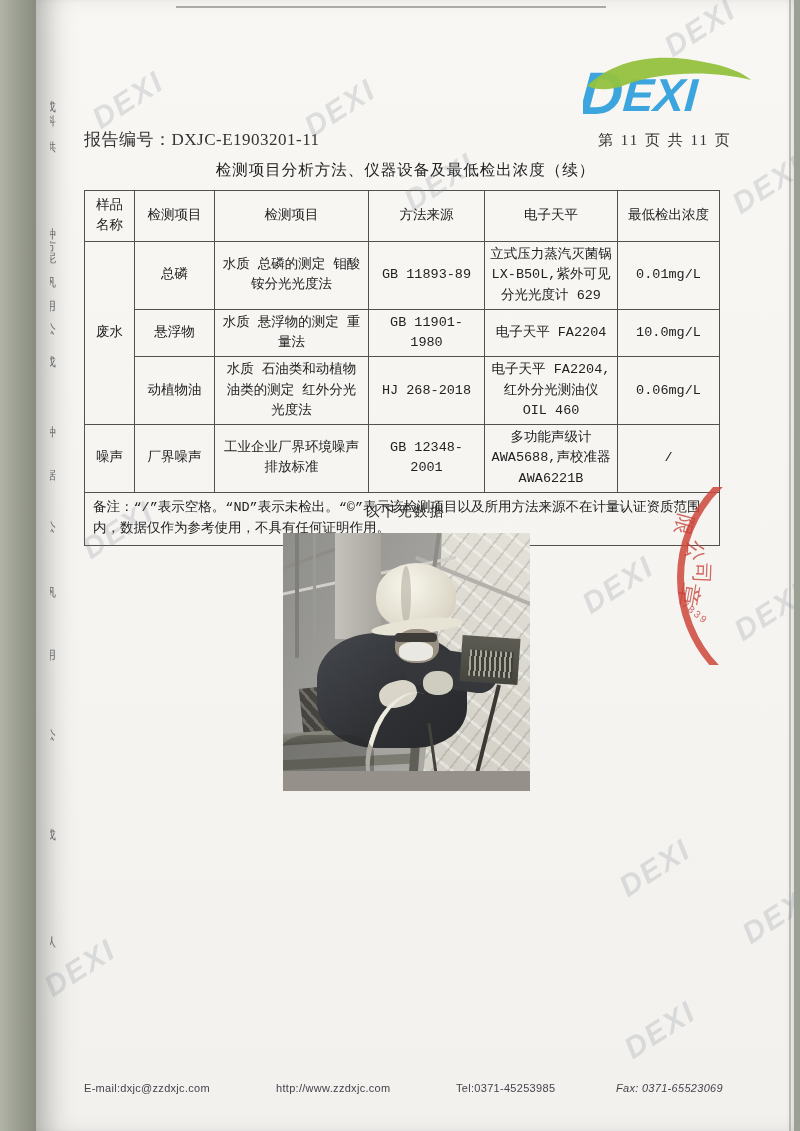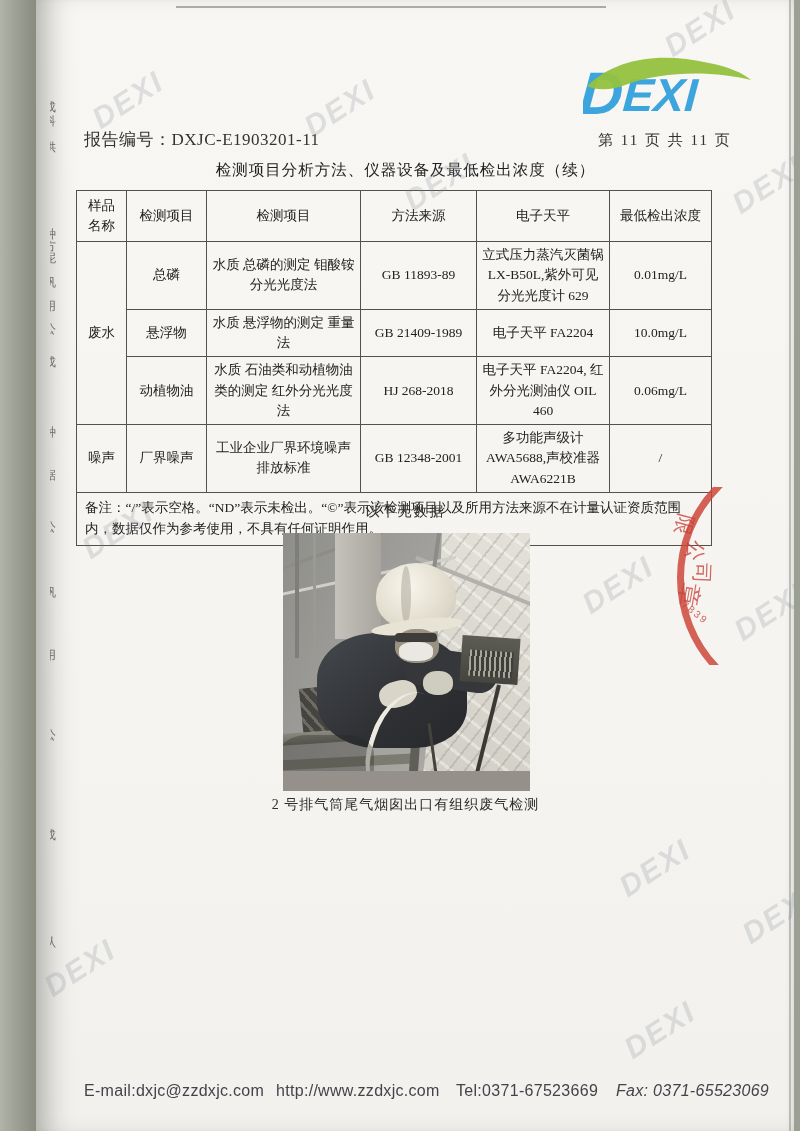--- a/index.html
+++ b/index.html
@@ -39,7 +39,7 @@
     font-size:15.5px;letter-spacing:1px;color:#222;}
 
   
-  .tbl-wrap{position:absolute;left:40px;top:190px;width:635px;}
+  .tbl-wrap{position:absolute;left:48px;top:190px;width:635px;font-family:Liberation Mono, monospace;}
   table{border-collapse:collapse;width:635px;table-layout:fixed;
     font-size:13.5px;color:#222;line-height:1.5;}
   th,td{border:1px solid #53514c;text-align:center;vertical-align:middle;padding:3px 5px;

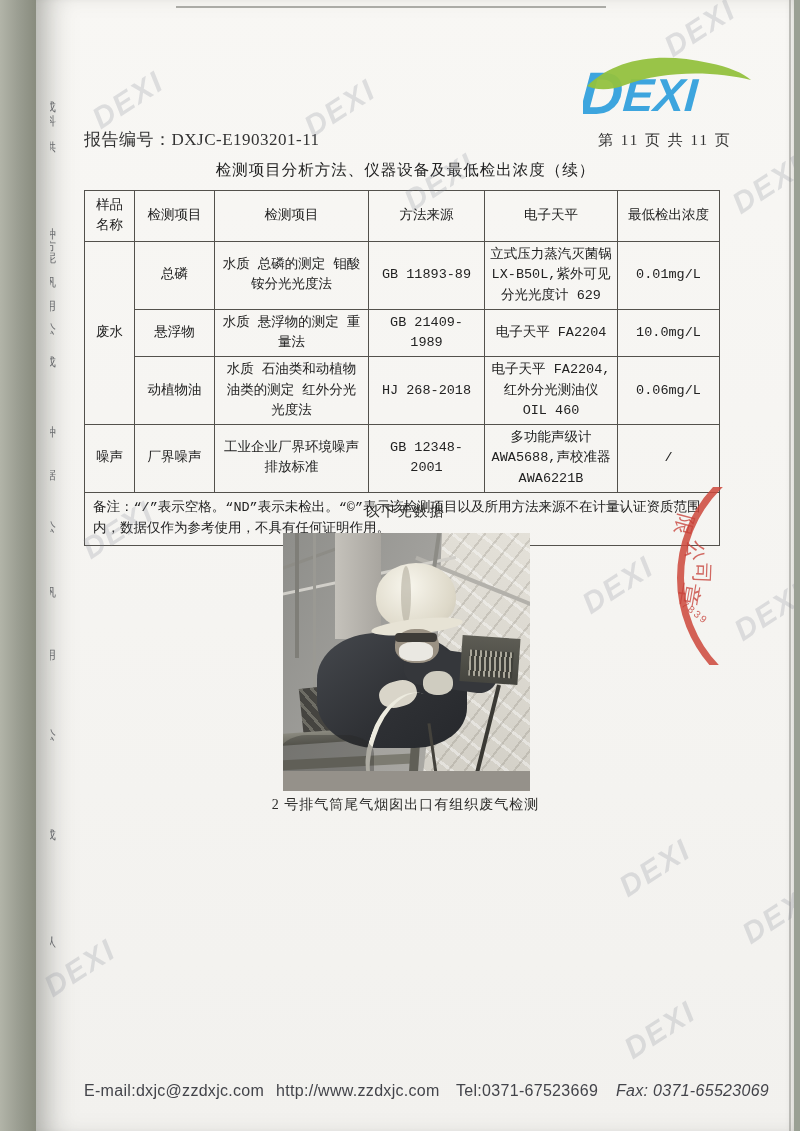--- a/index.html
+++ b/index.html
@@ -174,7 +174,7 @@
         <tr class="h-r2">
           <td>悬浮物</td>
           <td>水质 悬浮物的测定 重量法</td>
-          <td>GB 21409-1989</td>
+          <td>GB 11901-1980</td>
           <td>电子天平 FA2204</td>
           <td>10.0mg/L</td>
         </tr>

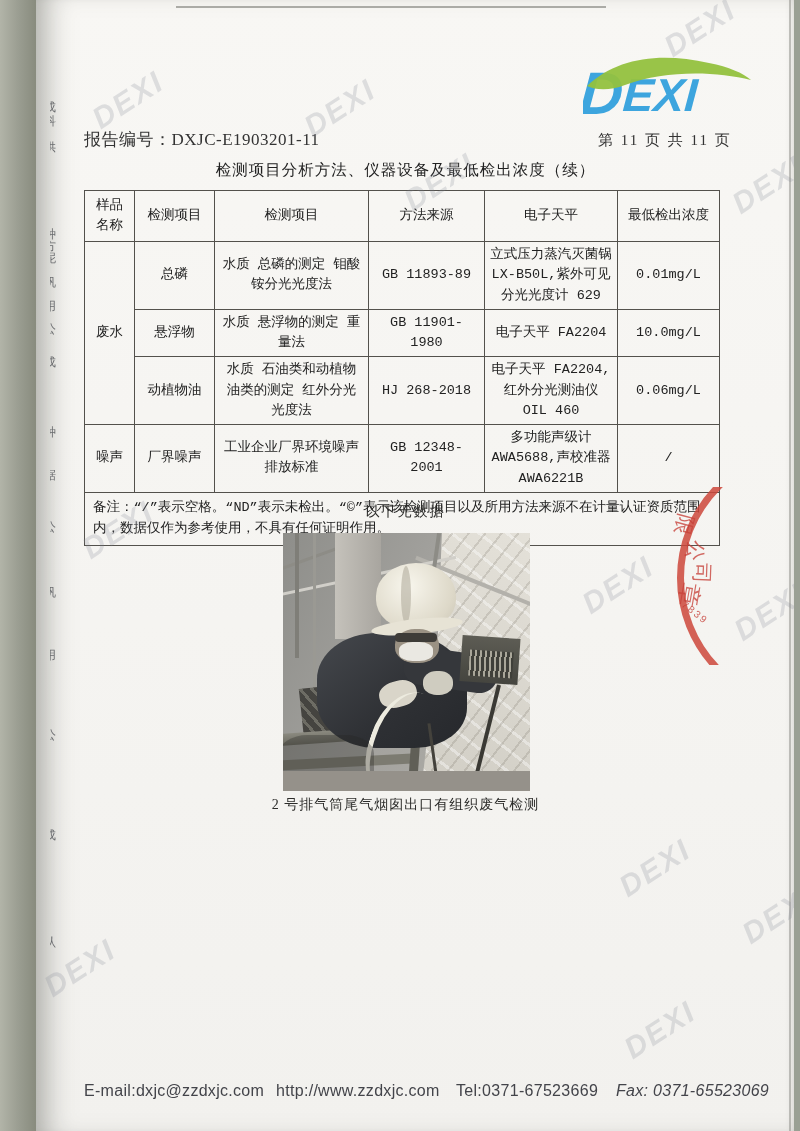--- a/index.html
+++ b/index.html
@@ -234,7 +234,6 @@
     <div class="ph-ground"></div>
   </div>
 
-  <div class="photo-caption">2 号排气筒尾气烟囱出口有组织废气检测</div>
 
   <div class="stamp">
     <div class="stamp-circle"></div>

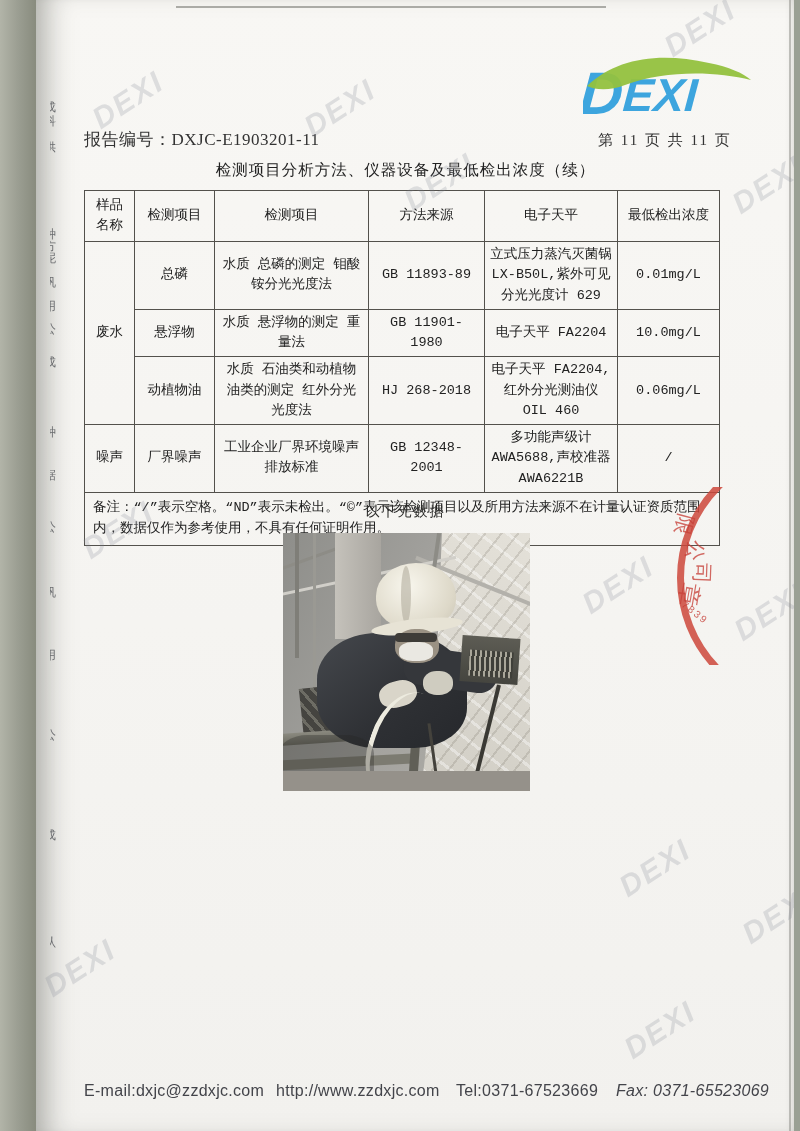--- a/index.html
+++ b/index.html
@@ -116,7 +116,7 @@
     font-size:10px;letter-spacing:2px;transform:rotate(38deg);font-family:"Liberation Sans",sans-serif;}
 
   
-  .footer-item{position:absolute;top:1082px;font-size:16px;color:#43444a;
+  .footer-item{position:absolute;top:1082px;font-size:11px;color:#43444a;
     font-family:"Liberation Sans","DejaVu Sans",sans-serif;letter-spacing:.3px;}
   .f-email{left:48px;}
   .f-web{left:240px;}

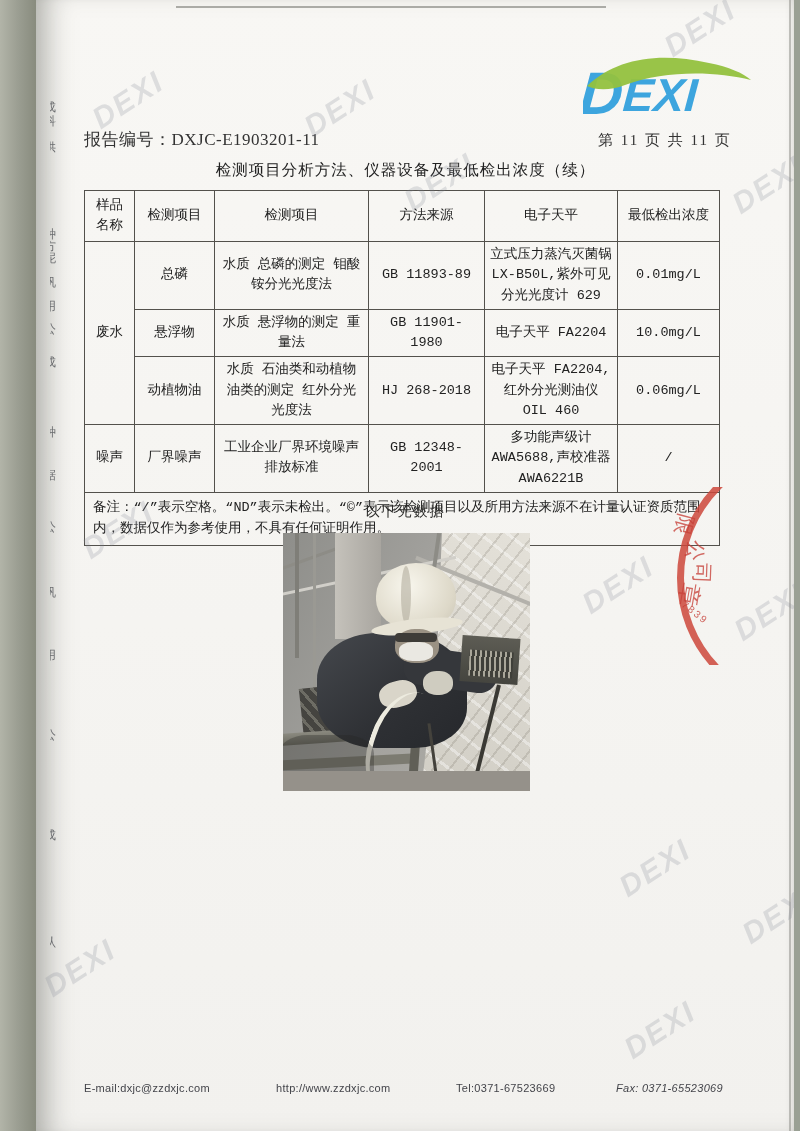--- a/index.html
+++ b/index.html
@@ -246,7 +246,7 @@
 
   <span class="footer-item f-email">E-mail:dxjc@zzdxjc.com</span>
   <span class="footer-item f-web">http://www.zzdxjc.com</span>
-  <span class="footer-item f-tel">Tel:0371-67523669</span>
+  <span class="footer-item f-tel">Tel:0371-45253985</span>
   <span class="footer-item f-fax">Fax: 0371-65523069</span>
 <span class="wm" style="left: 92px; top: 100px;">DEXI</span>
     <span class="wm" style="left: 304px; top: 108px;">DEXI</span>

